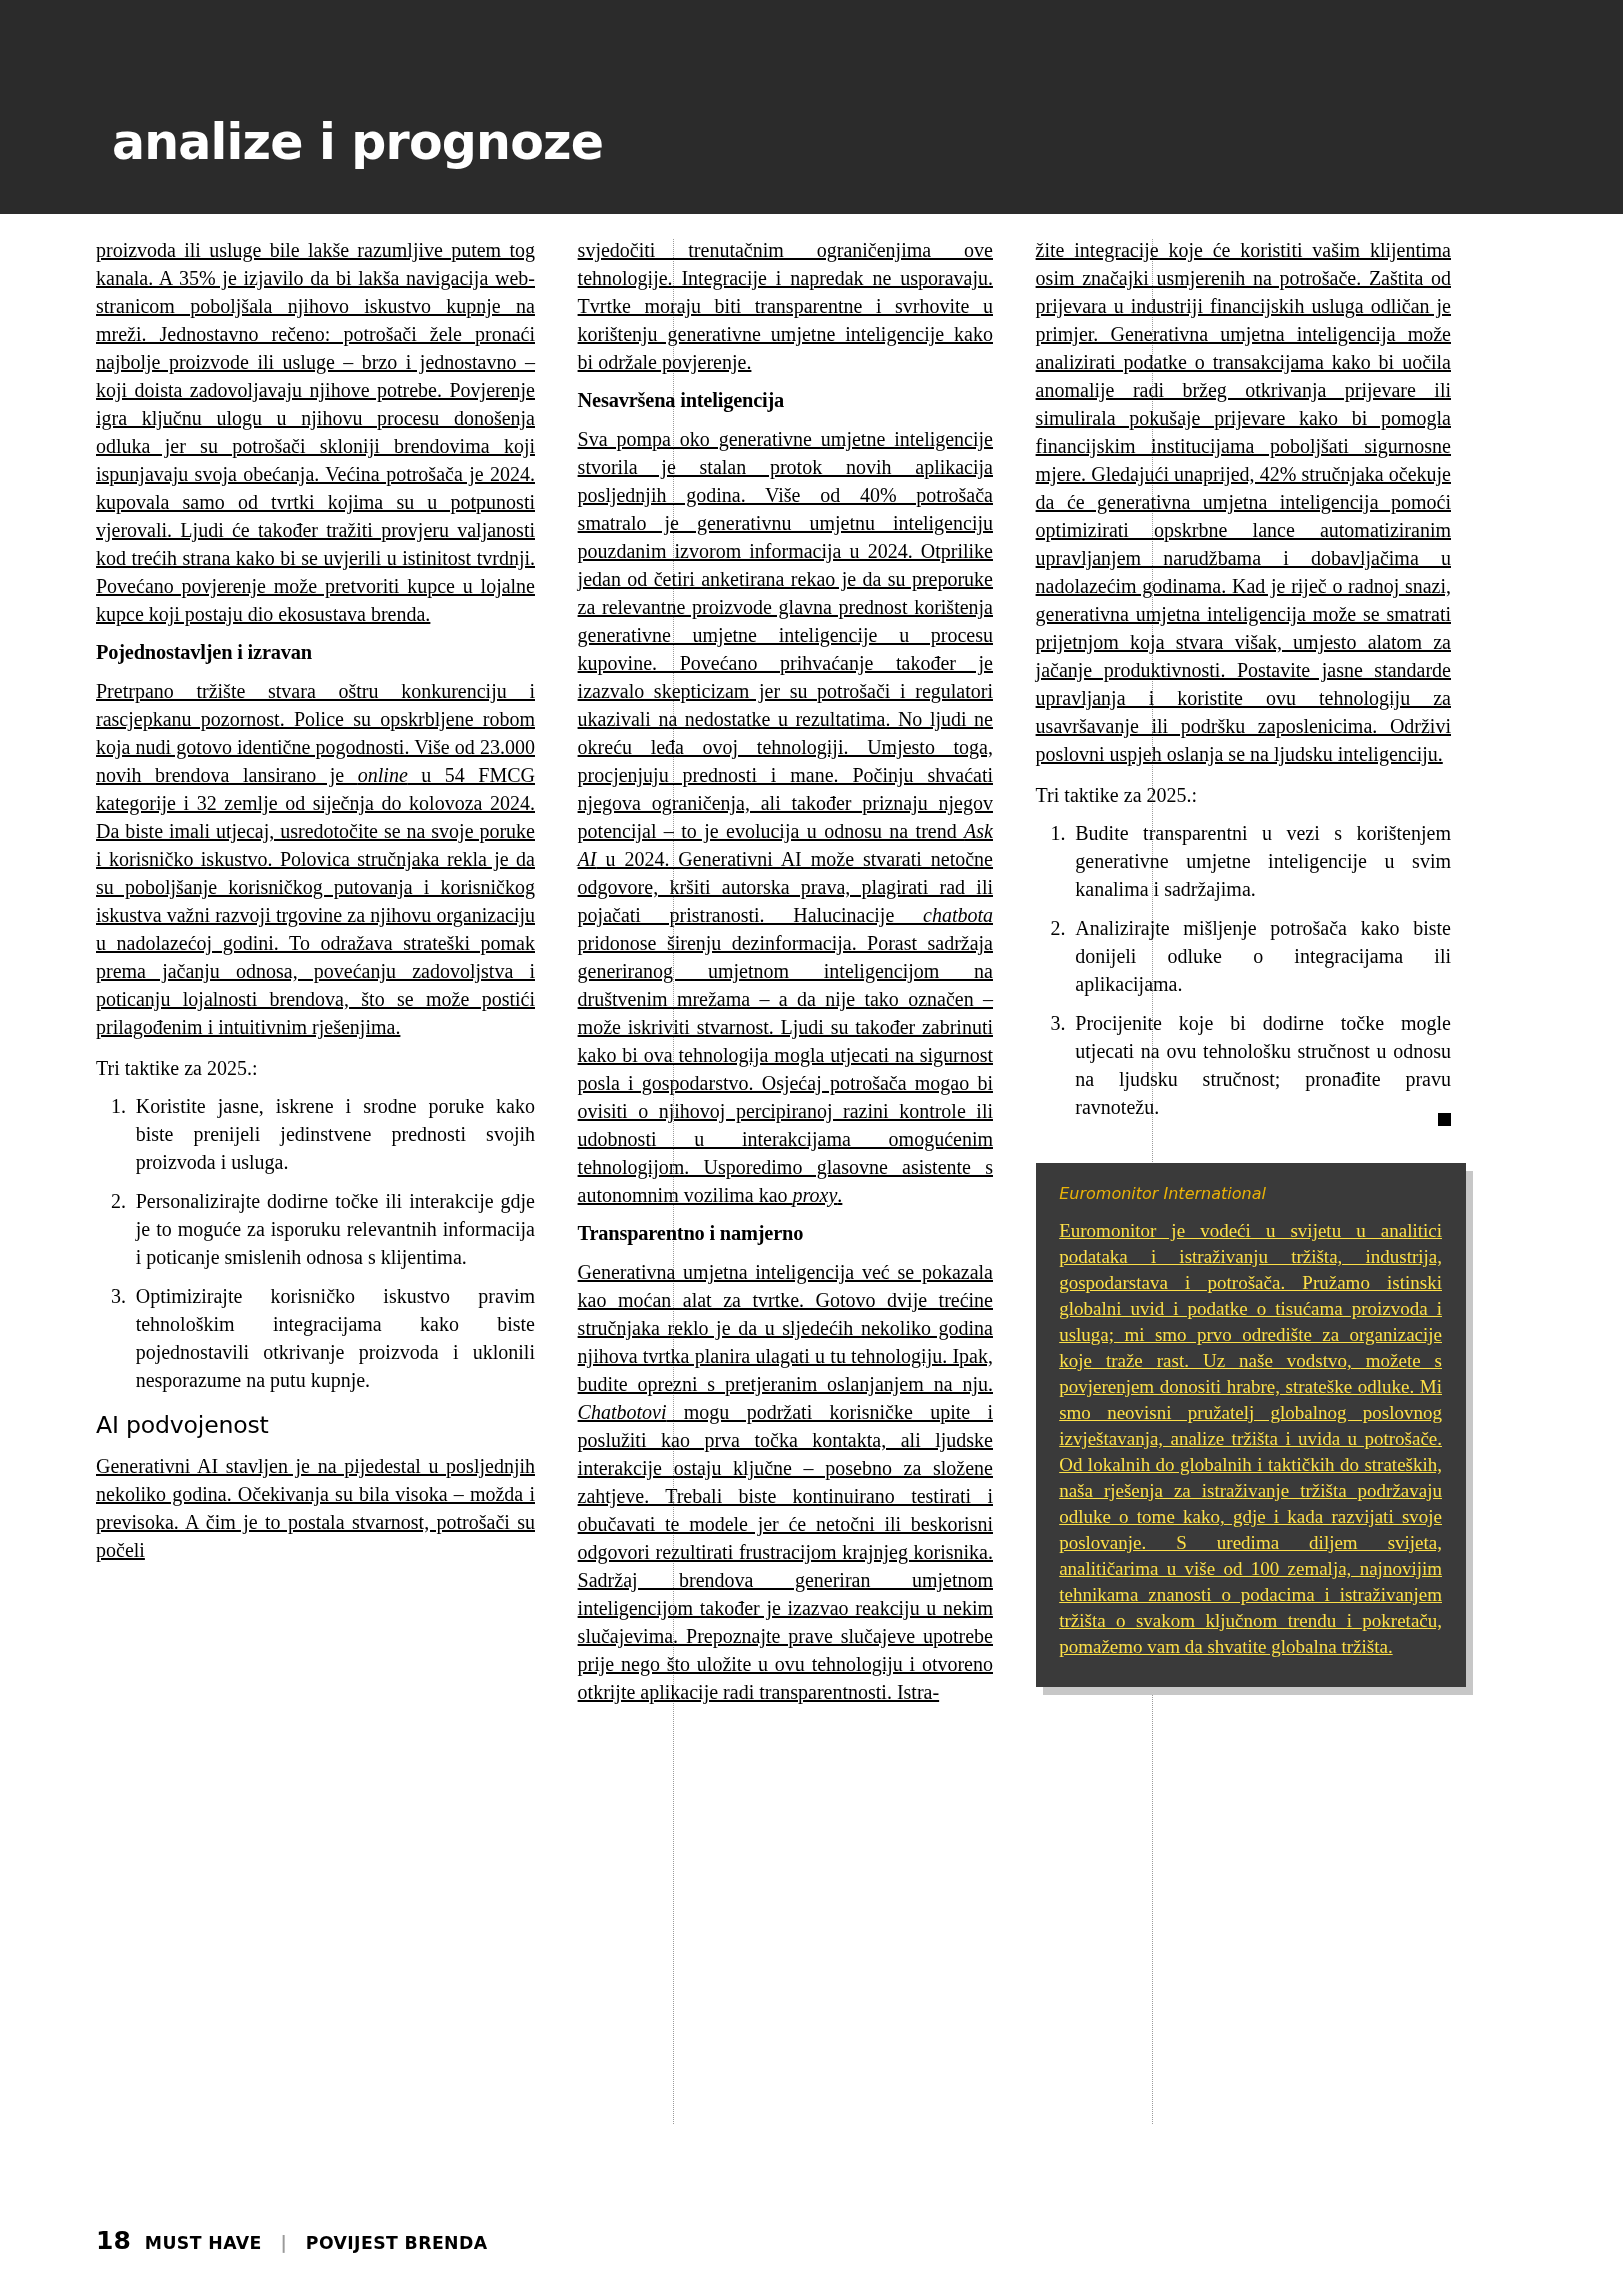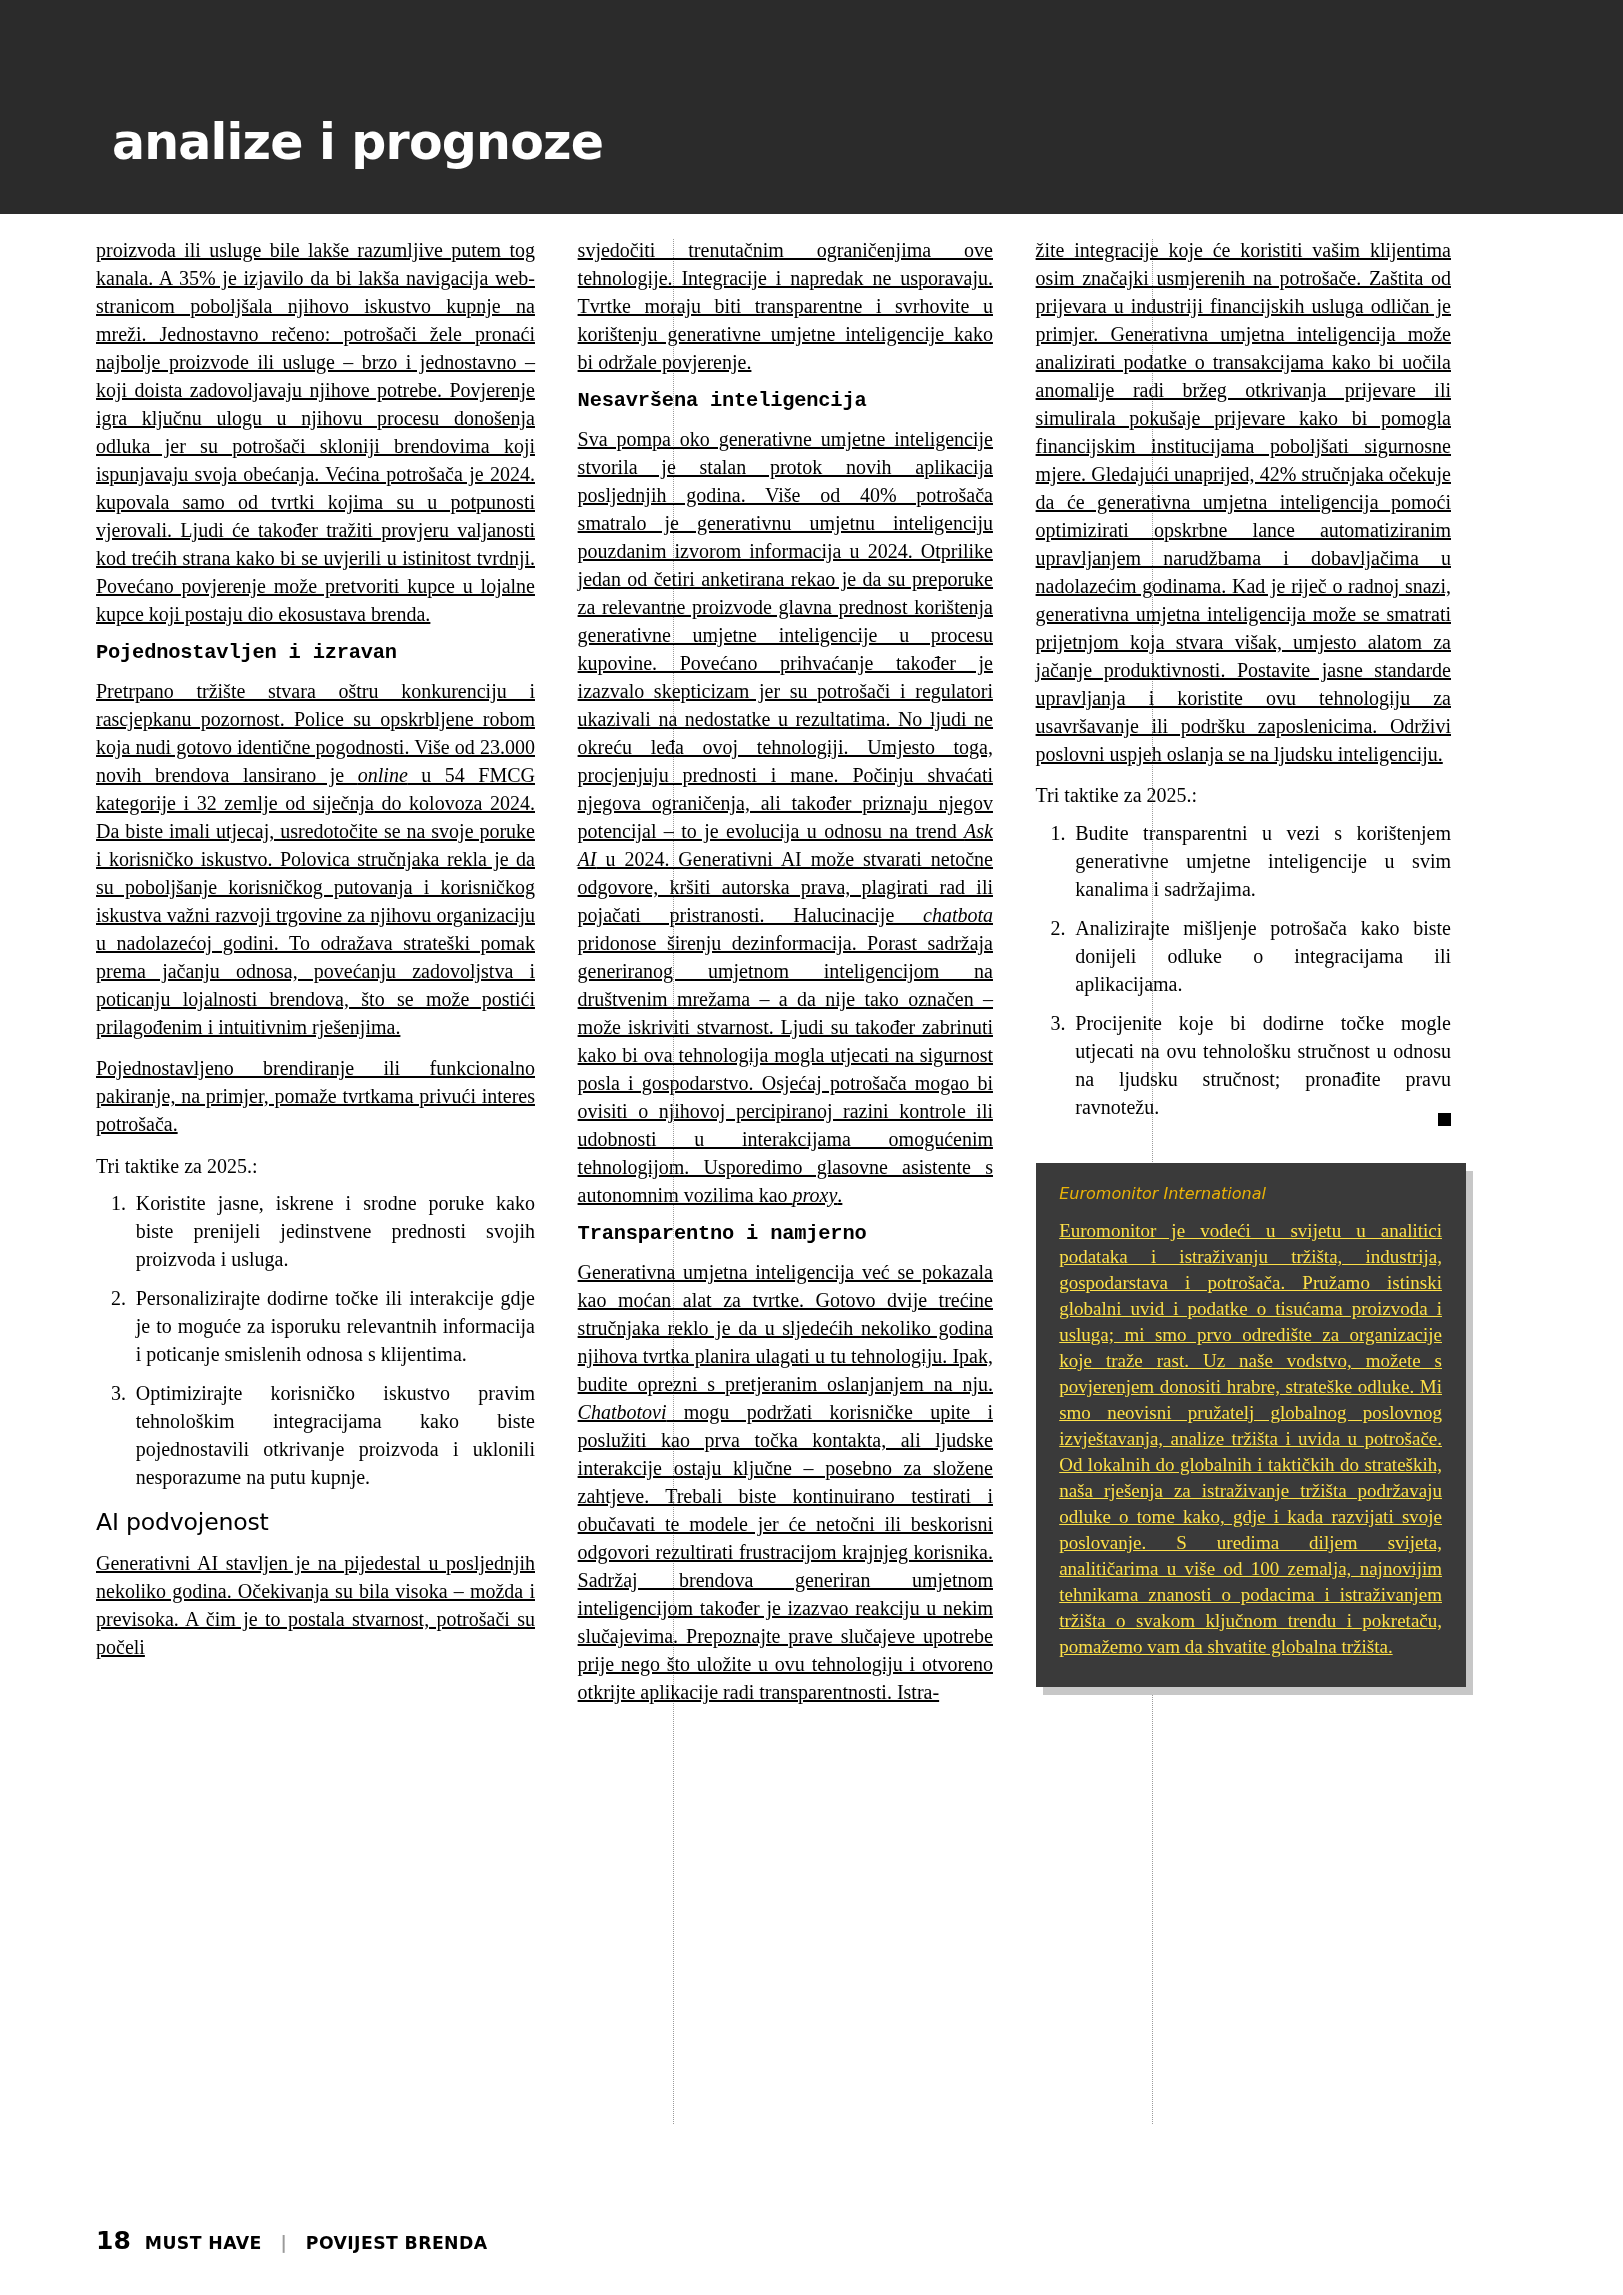--- a/index.html
+++ b/index.html
@@ -79,7 +79,7 @@
 
   h3 {
     margin: 7.9px 0 12.6px 0;
-    font-family: Liberation Mono, monospace;
+    font-family: Liberation Serif, serif;
     font-size: 20.4px;
     font-weight: bold;
     letter-spacing: -0.2px;

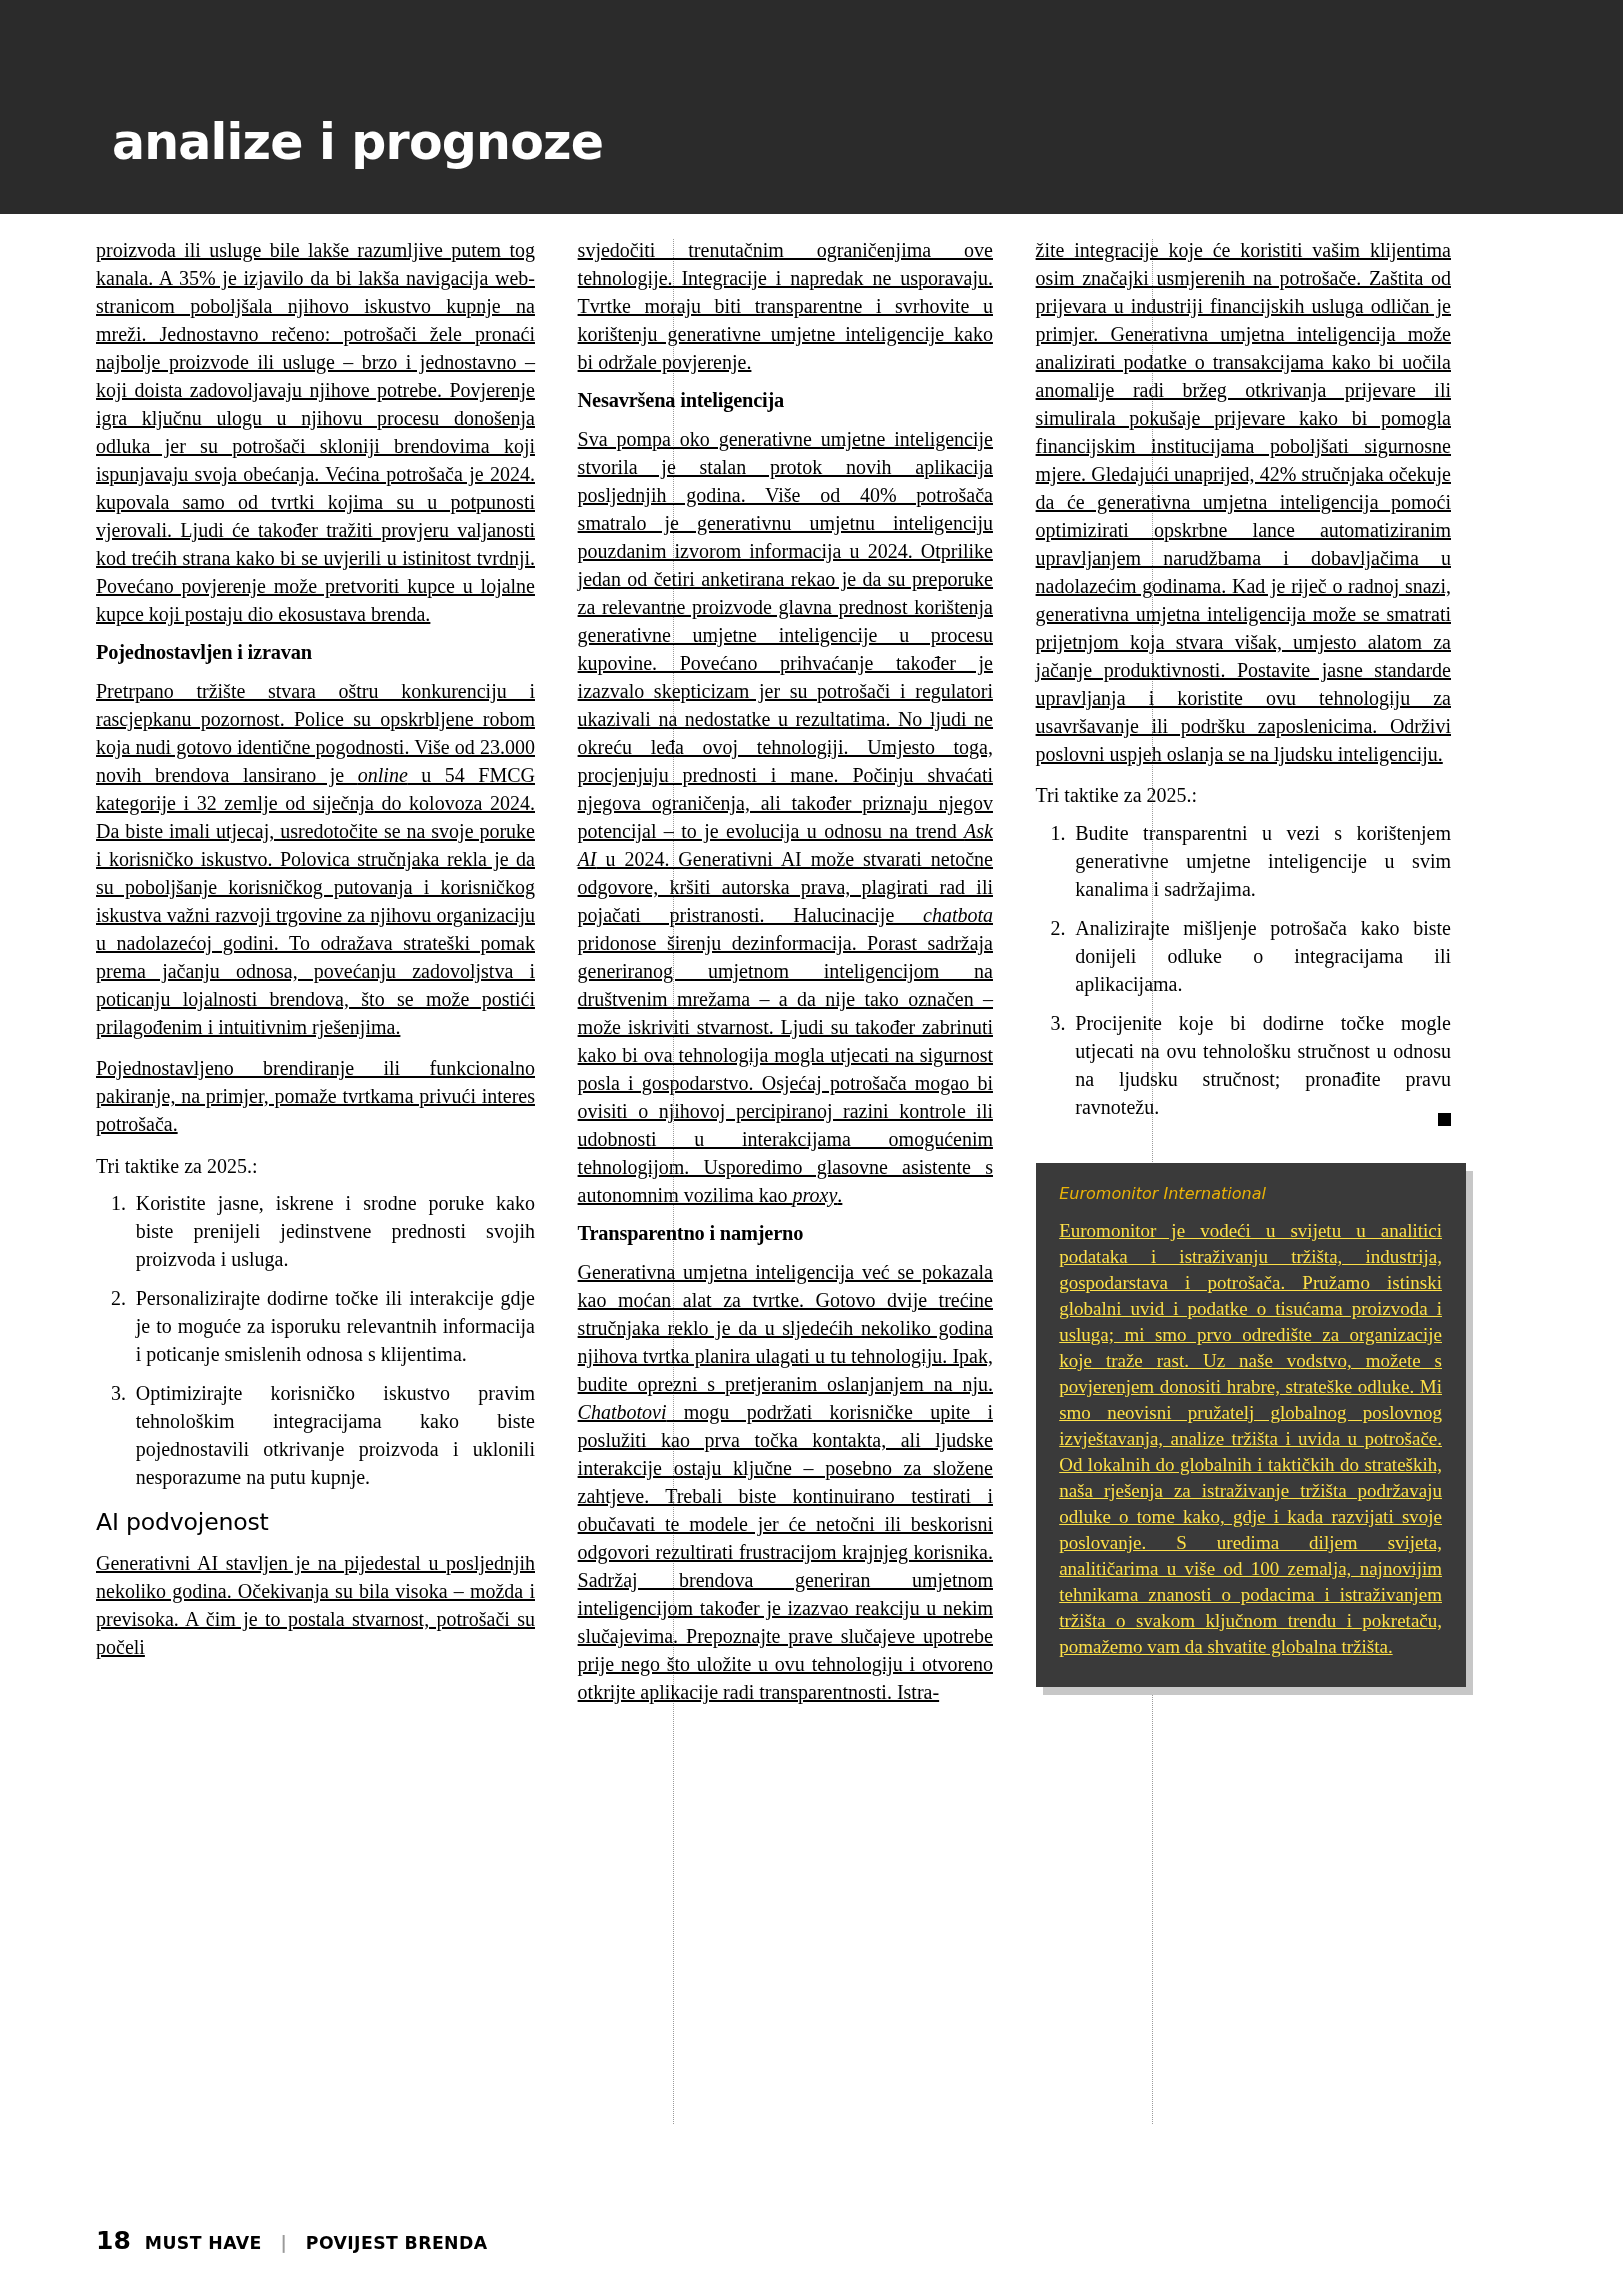--- a/index.html
+++ b/index.html
@@ -187,7 +187,6 @@
 
       <p><span>Pretrpano tržište stvara oštru konkurenciju i rascjepkanu pozornost. Police su opskrbljene robom koja nudi gotovo identične pogodnosti. Više od 23.000 novih brendova lansirano je </span><em>online</em><span> u 54 FMCG kategorije i 32 zemlje od siječnja do kolovoza 2024. Da biste imali utjecaj, usredotočite se na svoje poruke i korisničko iskustvo. Polovica stručnjaka rekla je da su poboljšanje korisničkog putovanja i korisničkog iskustva važni razvoji trgovine za njihovu organizaciju u nadolazećoj godini. To odražava strateški pomak prema jačanju odnosa, povećanju zadovoljstva i poticanju lojalnosti brendova, što se može postići prilagođenim i intuitivnim rješenjima.</span></p>
 
-      <p>Pojednostavljeno brendiranje ili funkcionalno pakiranje, na primjer, pomaže tvrtkama privući interes potrošača.</p>
 
       <div class="tactics-label">Tri taktike za 2025.:</div>
       <ol class="tactics">

